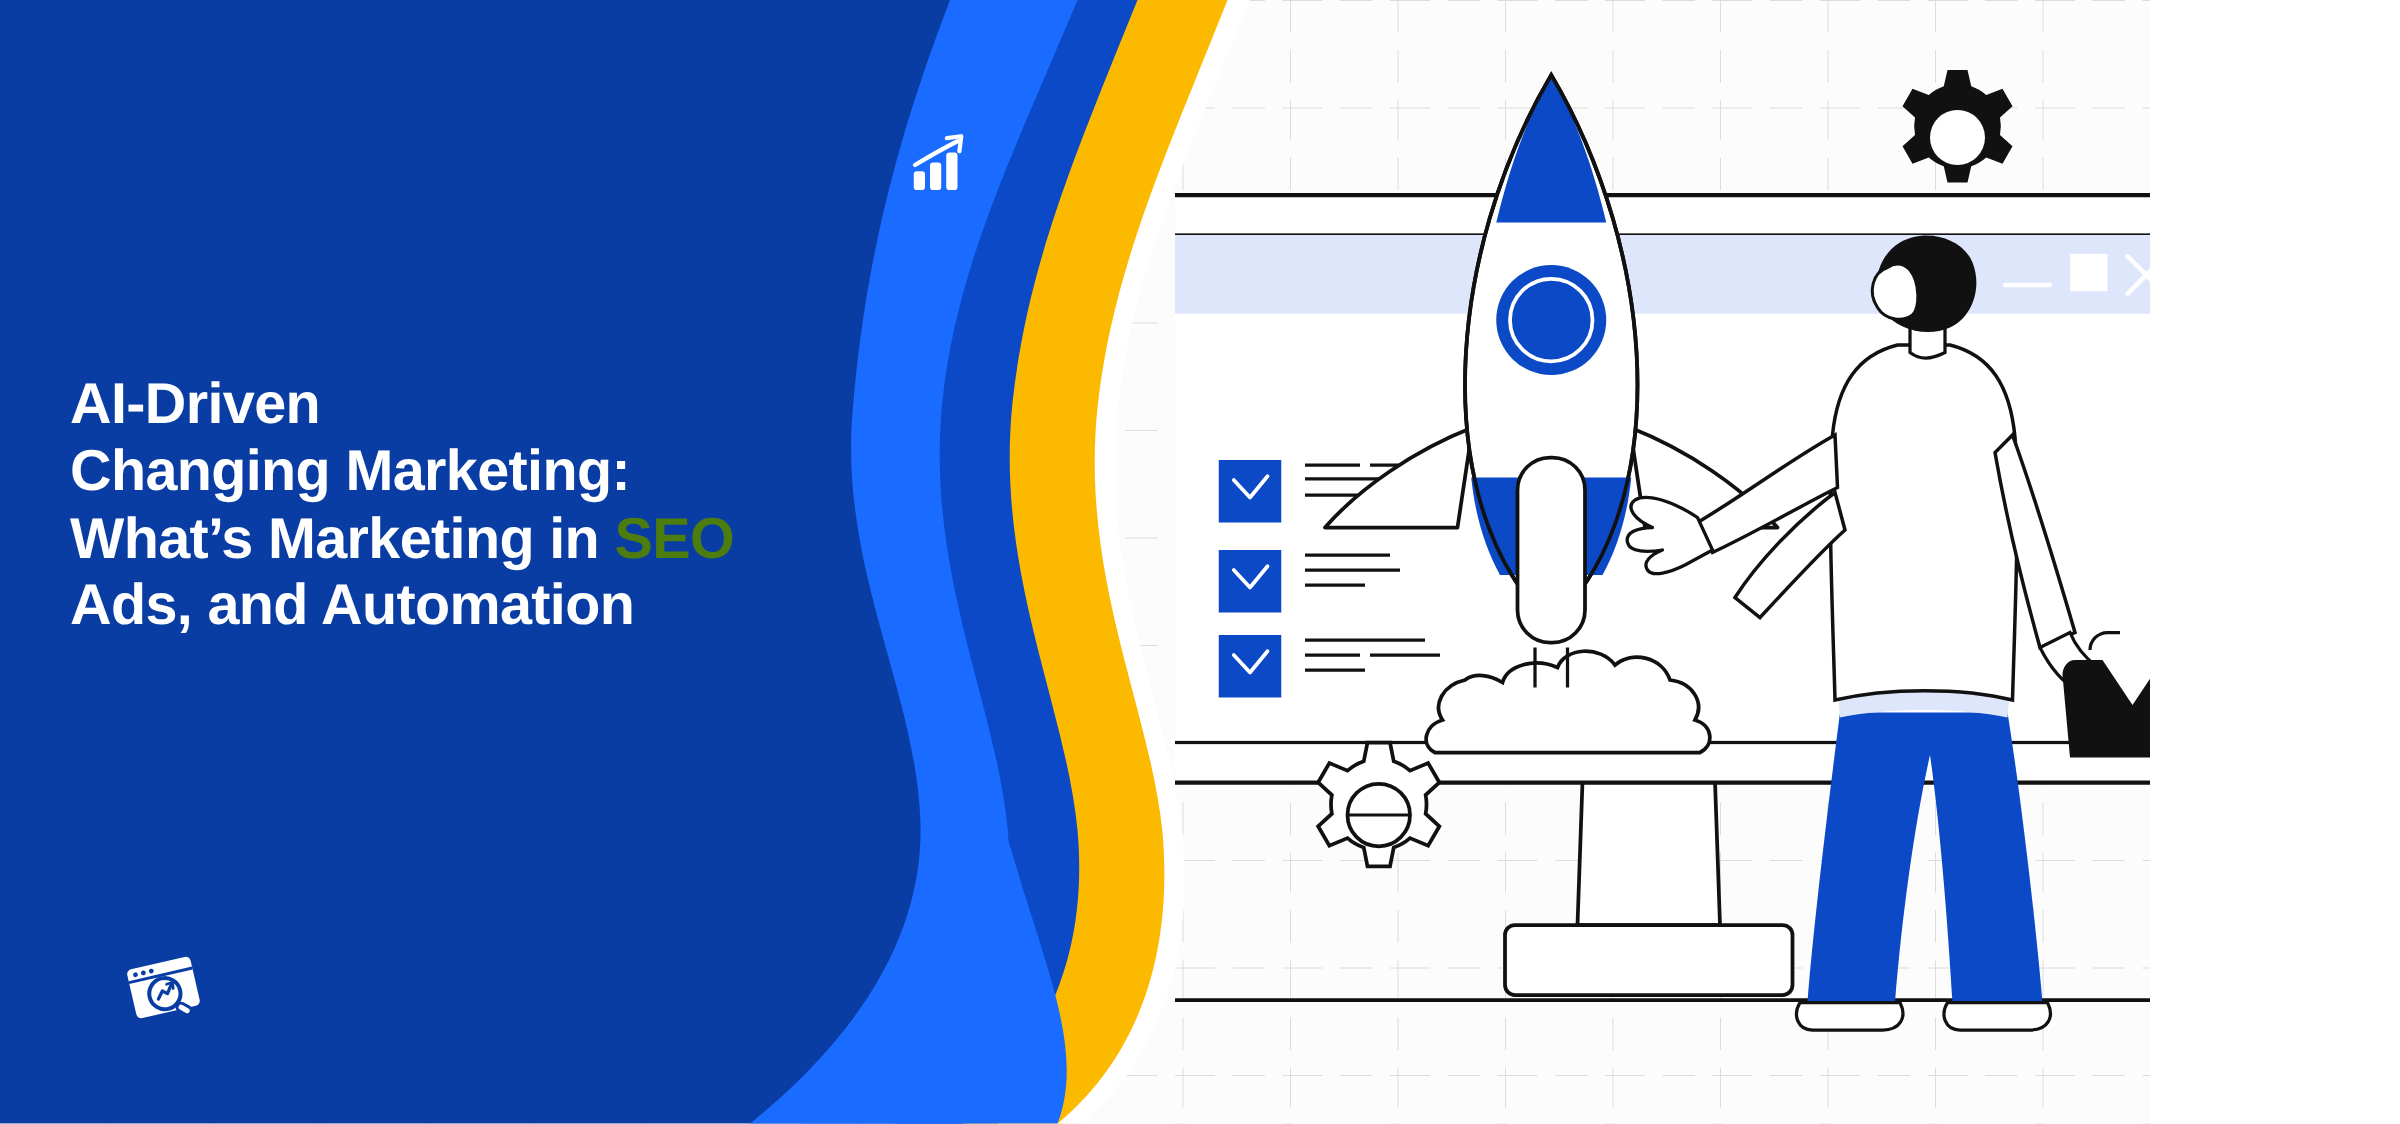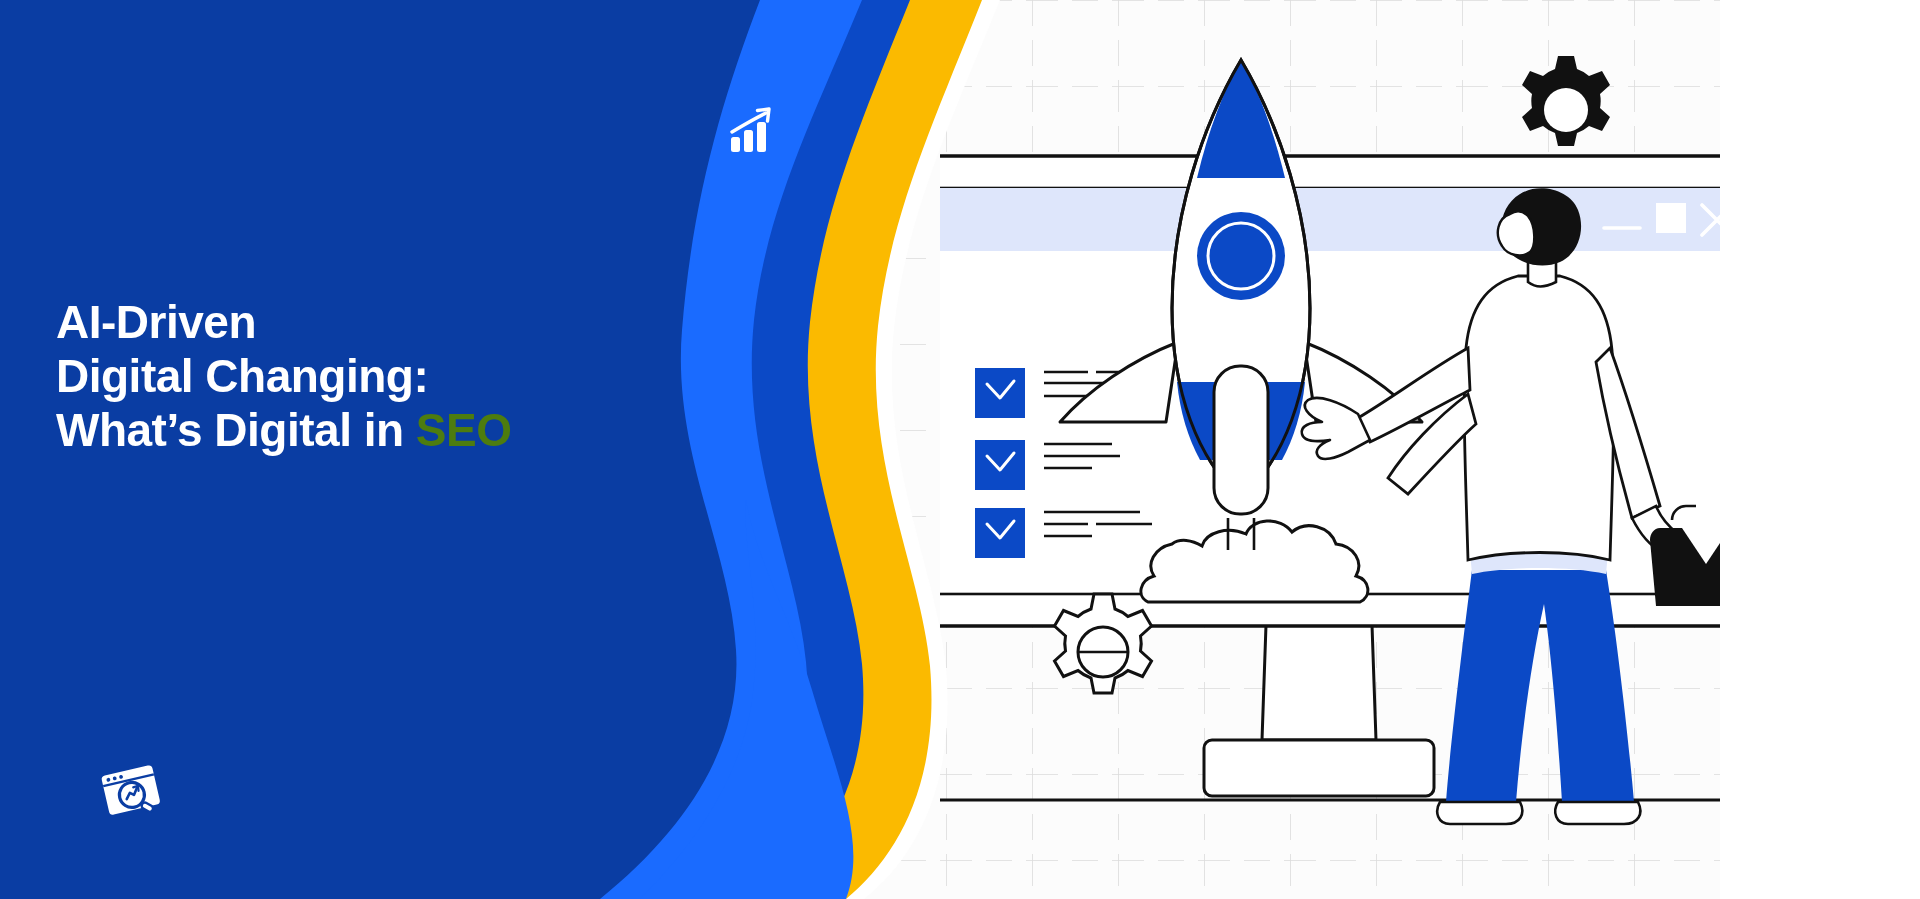--- a/index.html
+++ b/index.html
@@ -94,7 +94,7 @@
 
   <div class="headline">
     <span class="ln accent">AI-Driven</span>
-    <span class="ln">Digital Changing:</span>
+    <span class="ln">Changing Marketing:</span>
     <span class="ln"><span>What’s Digital in </span><span class="accent">SEO</span></span>
   </div>
 

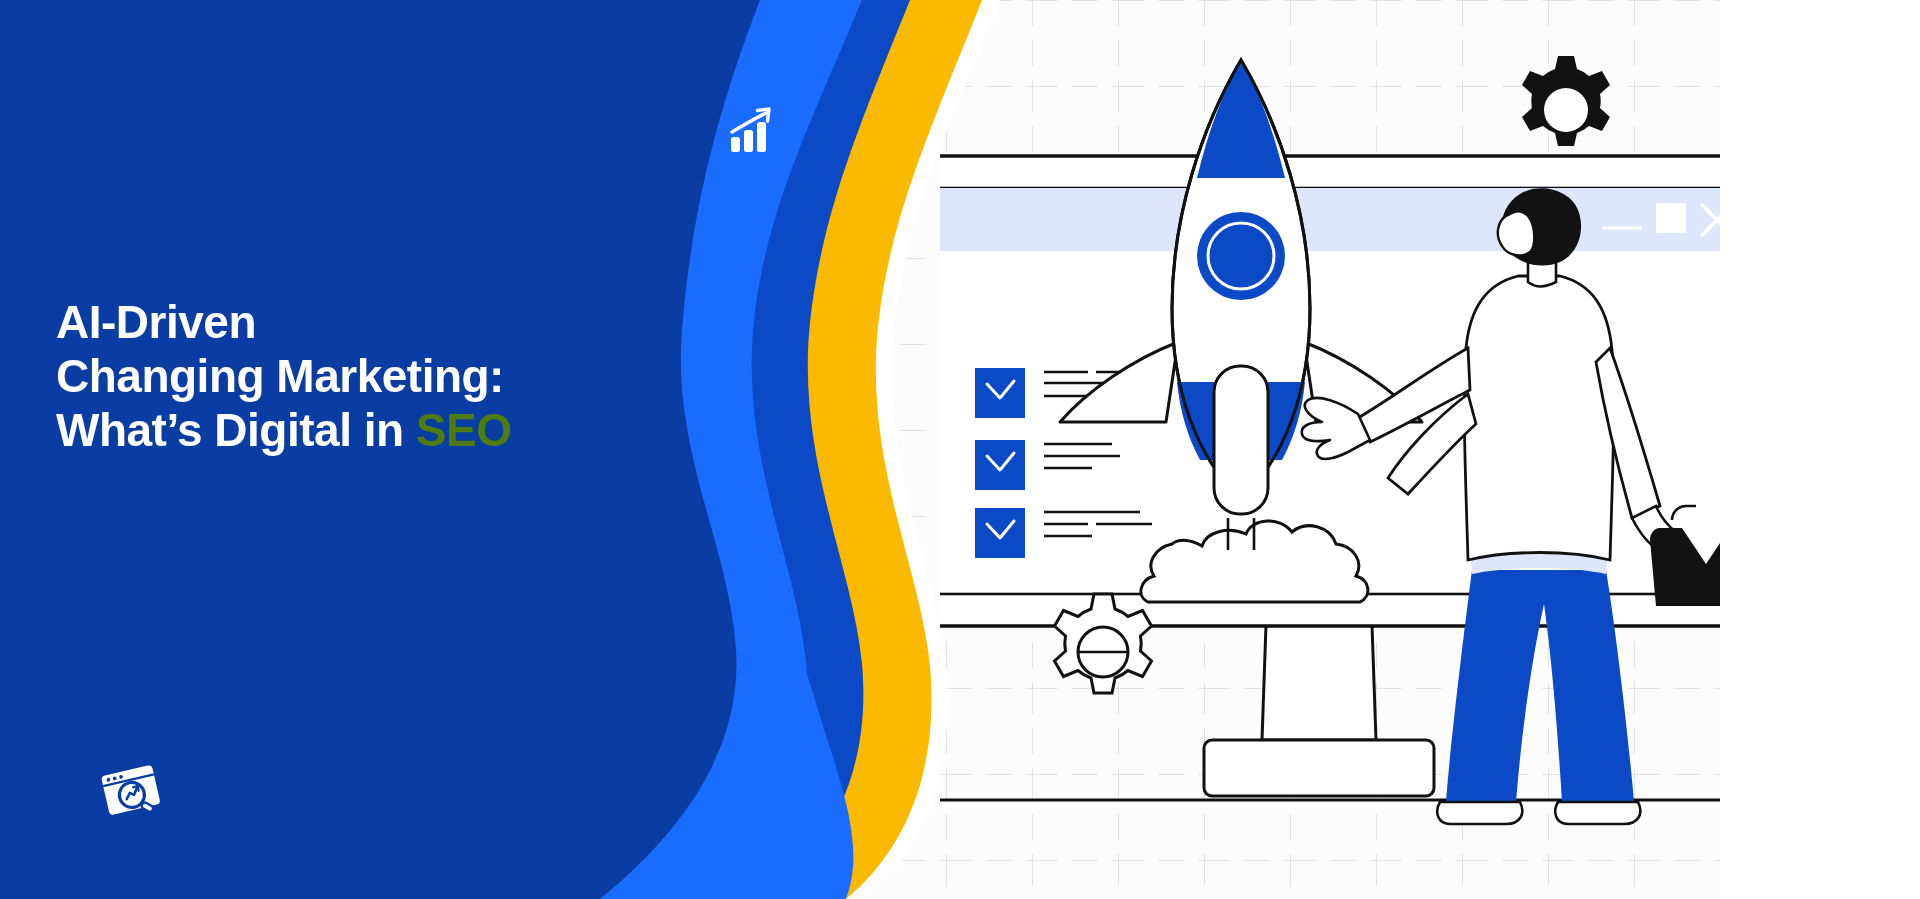--- a/index.html
+++ b/index.html
@@ -95,7 +95,7 @@
   <div class="headline">
     <span class="ln accent">AI-Driven</span>
     <span class="ln">Changing Marketing:</span>
-    <span class="ln"><span>What’s Digital in </span><span class="accent">SEO</span></span>
+    <span class="ln"><span>What’s Marketing in </span><span class="accent">SEO</span></span>
   </div>
 
   <svg class="chart-badge" viewBox="0 0 54 54">

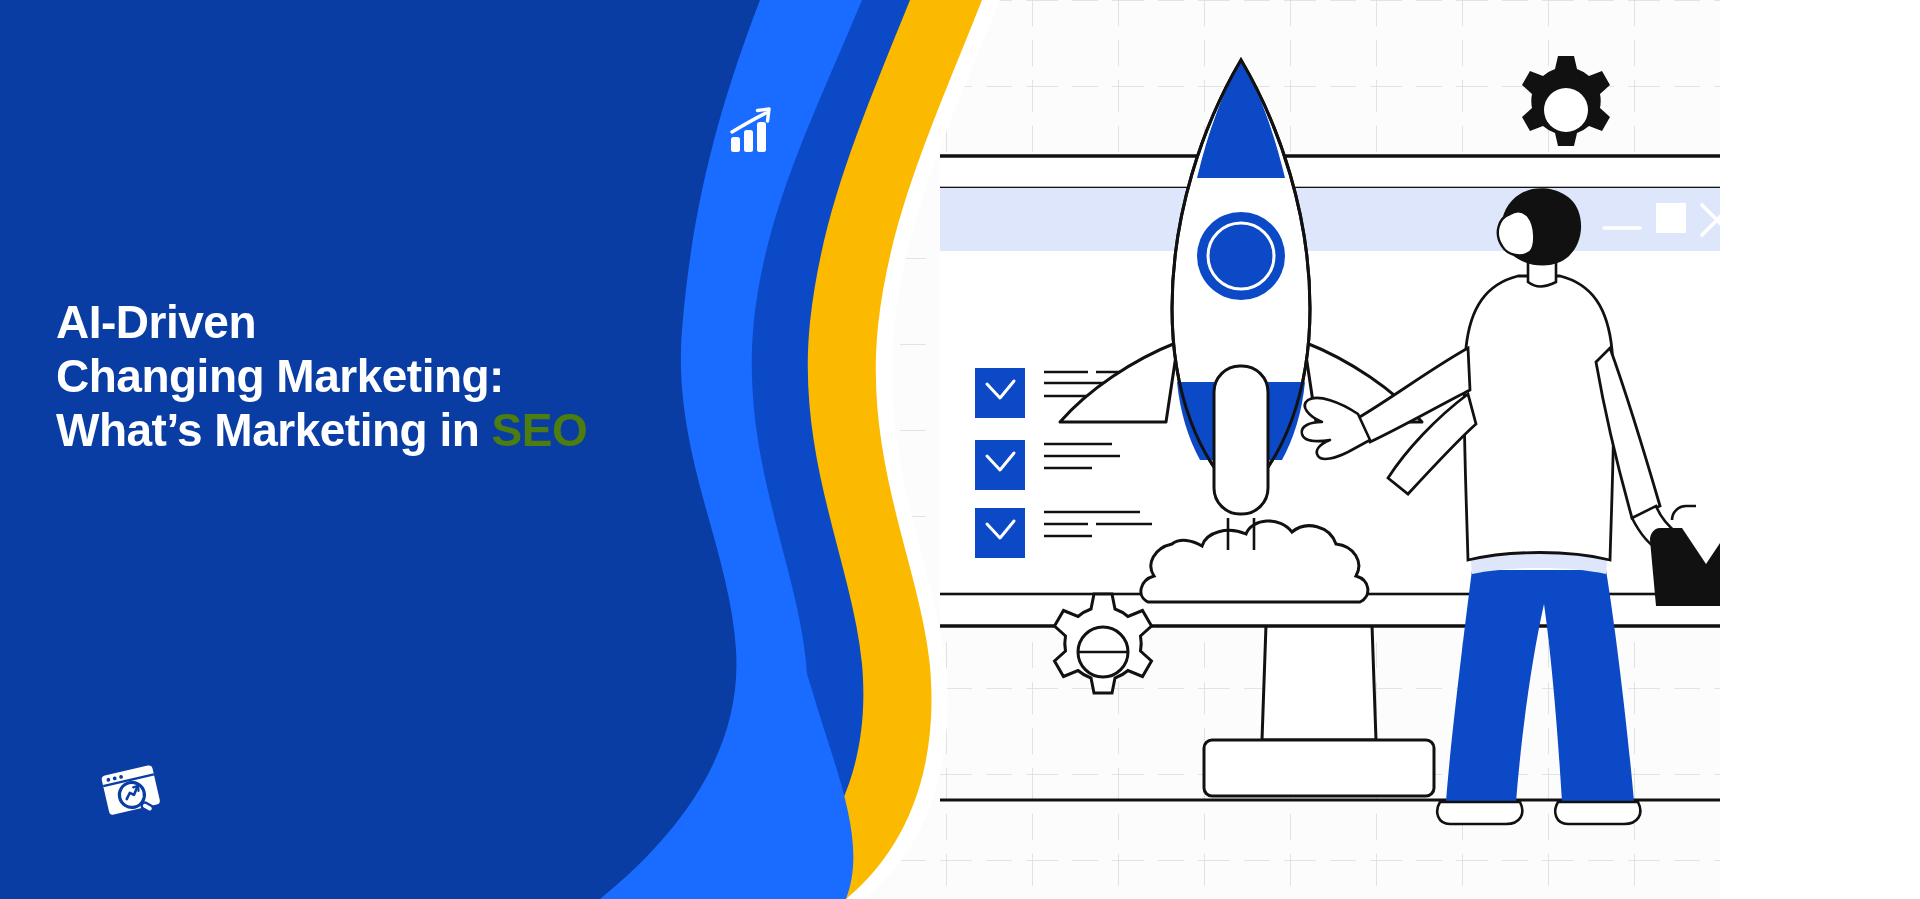--- a/index.html
+++ b/index.html
@@ -96,6 +96,7 @@
     <span class="ln accent">AI-Driven</span>
     <span class="ln">Changing Marketing:</span>
     <span class="ln"><span>What’s Marketing in </span><span class="accent">SEO</span></span>
+    <span class="ln accent">Ads, and Automation</span>
   </div>
 
   <svg class="chart-badge" viewBox="0 0 54 54">

